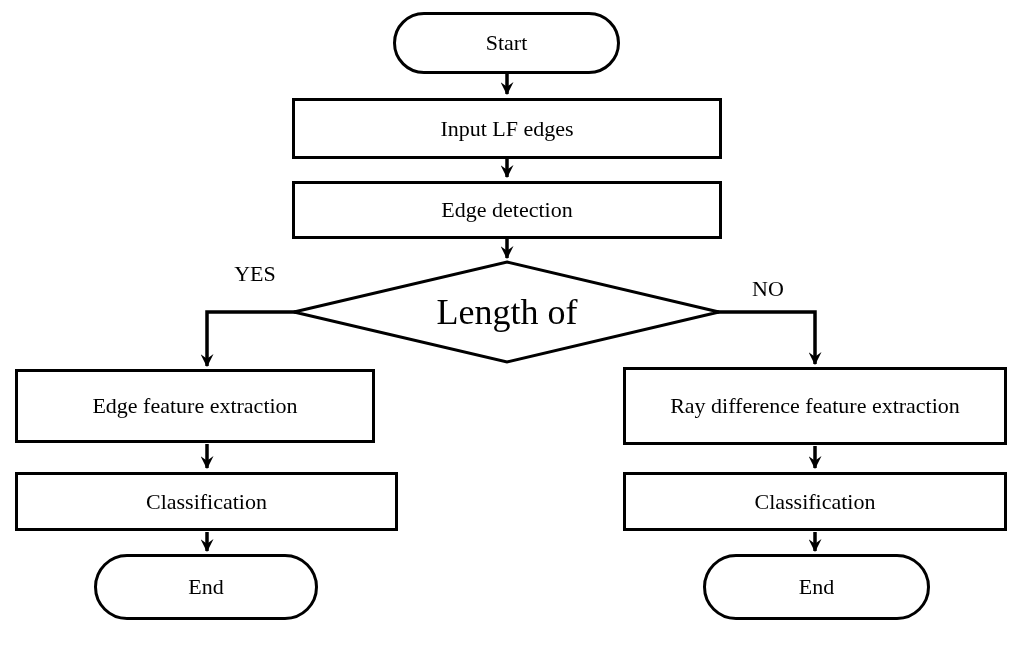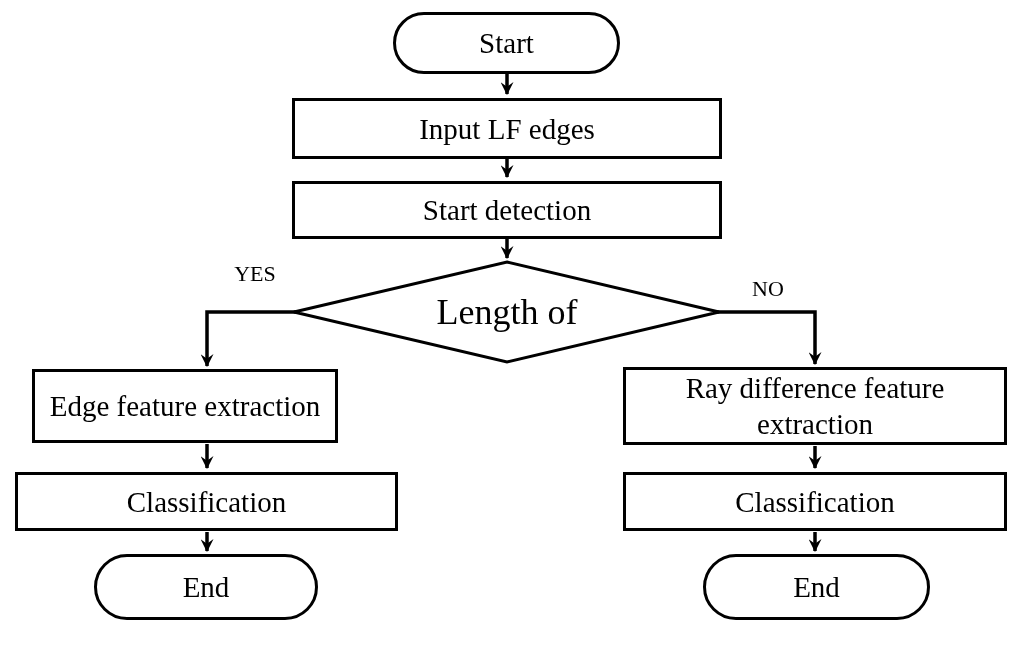--- a/index.html
+++ b/index.html
@@ -38,7 +38,7 @@
     align-items: center;
     justify-content: center;
     text-align: center;
-    font-size: 29px;
+    font-size: 22px;
     line-height: 36px;
   }
   .stadium { border-radius: 33px; }

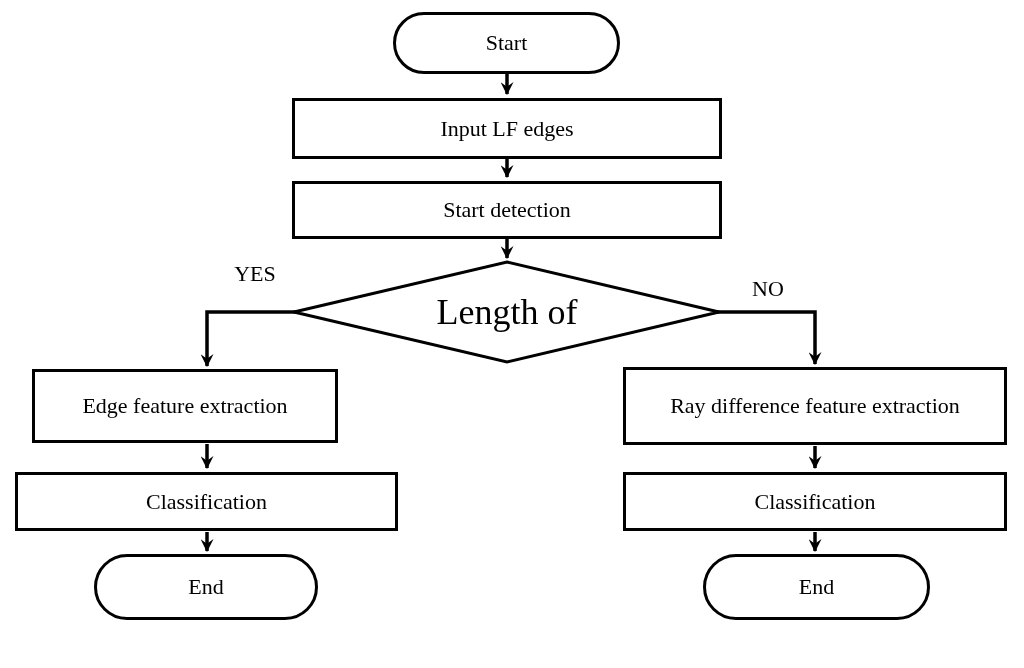--- a/index.html
+++ b/index.html
@@ -99,7 +99,7 @@
   </div>
 
   <div class="node" style="left:292px; top:181px; width:430px; height:58px;">
-    <span>Start detection</span>
+    <span>Edge detection</span>
   </div>
 
   <div class="decision-text" style="left:397px; top:274px; width:220px; height:76px;">

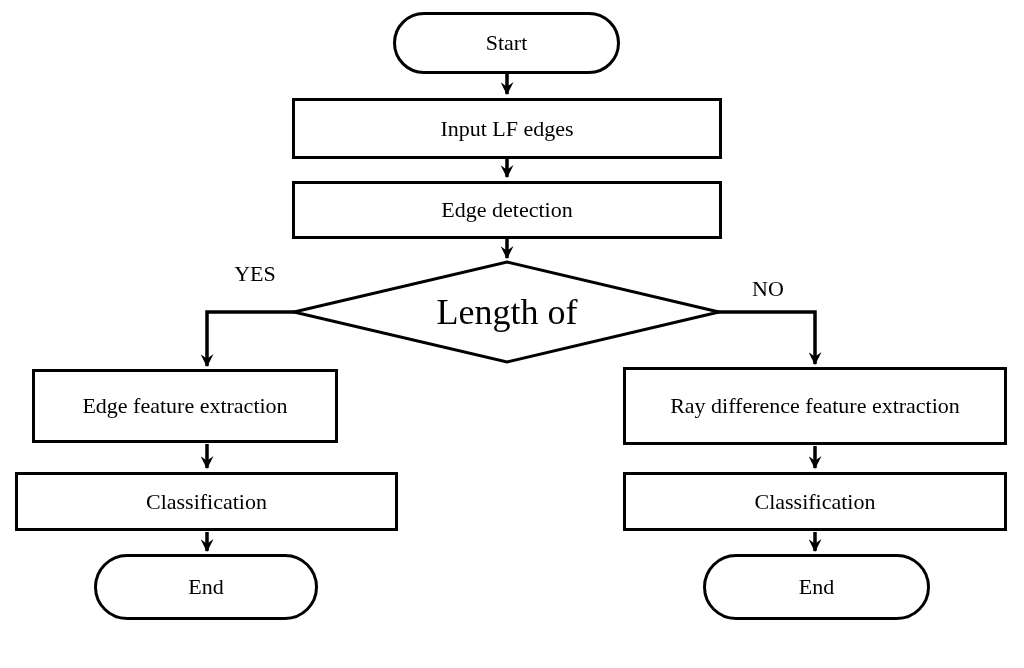--- a/index.html
+++ b/index.html
@@ -110,7 +110,7 @@
 
   <div class="free-label" style="left:738px; top:278px; width:60px;">NO</div>
 
-  <div class="node" style="left:32px; top:369px; width:306px; height:74px;">
+  <div class="node" style="left:15px; top:369px; width:360px; height:74px;">
     <span>Edge feature extraction</span>
   </div>
 

